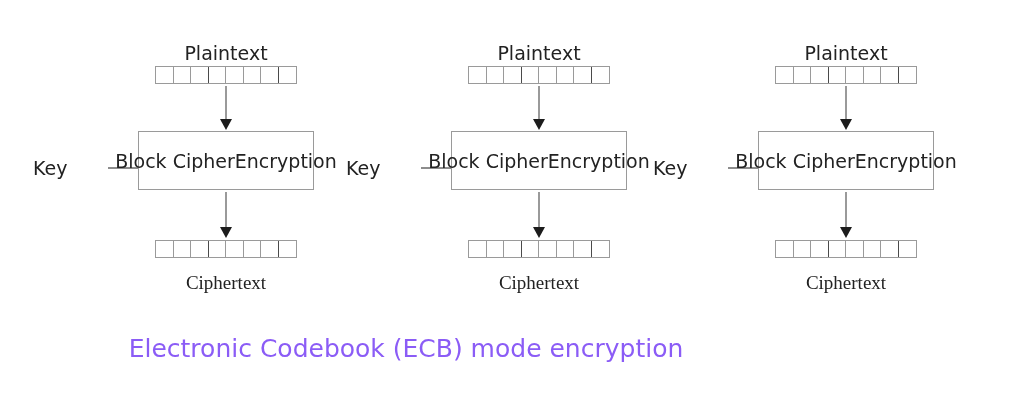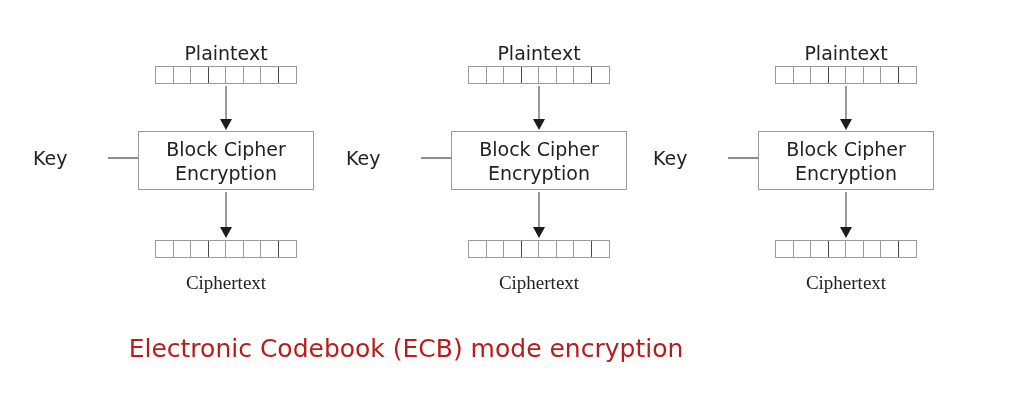--- a/index.html
+++ b/index.html
@@ -121,7 +121,7 @@
   
   .keygroup {
     position: absolute;
-    top: 140px;
+    top: 150px;
     height: 36px;
     display: flex;
     align-items: center;

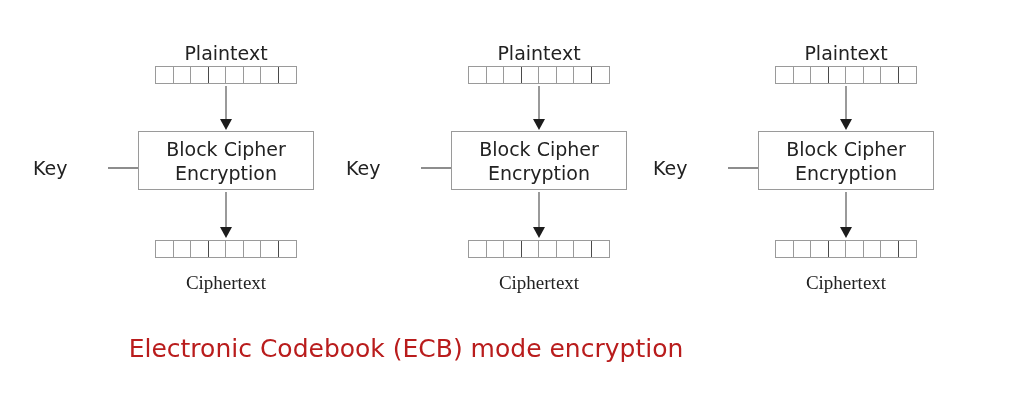--- a/index.html
+++ b/index.html
@@ -107,7 +107,6 @@
     border: 1px solid #9a9a9a;
     background: #ffffff;
     display: flex;
-    flex-direction: column;
     align-items: center;
     justify-content: center;
   }

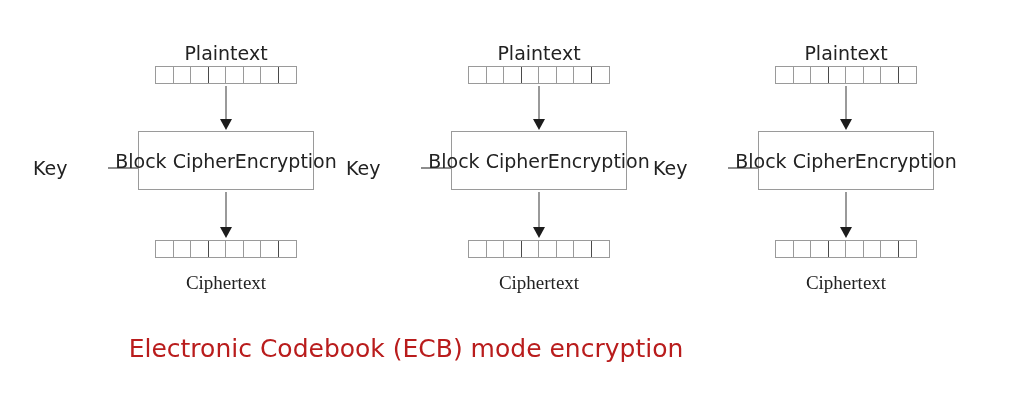--- a/index.html
+++ b/index.html
@@ -170,7 +170,7 @@
     text-align: center;
     font-size: 25px;
     line-height: 32px;
-    color: #b91c1c;
+    color: #8b5cf6;
     white-space: nowrap;
   }
 </style>

